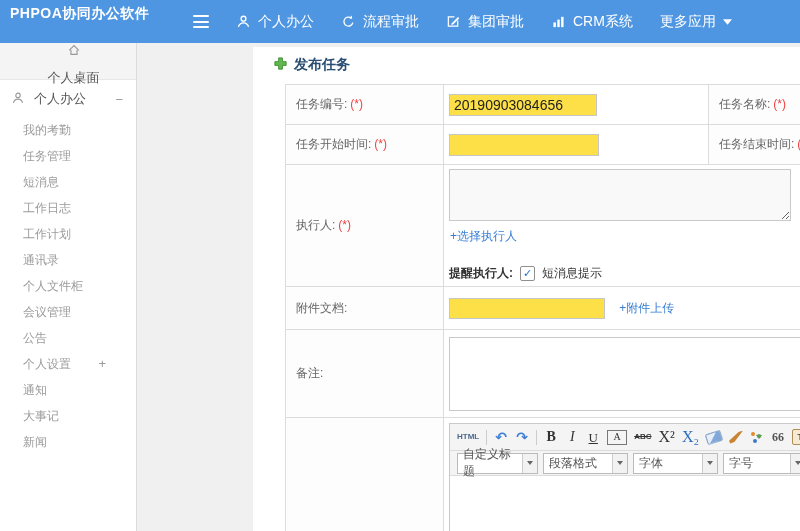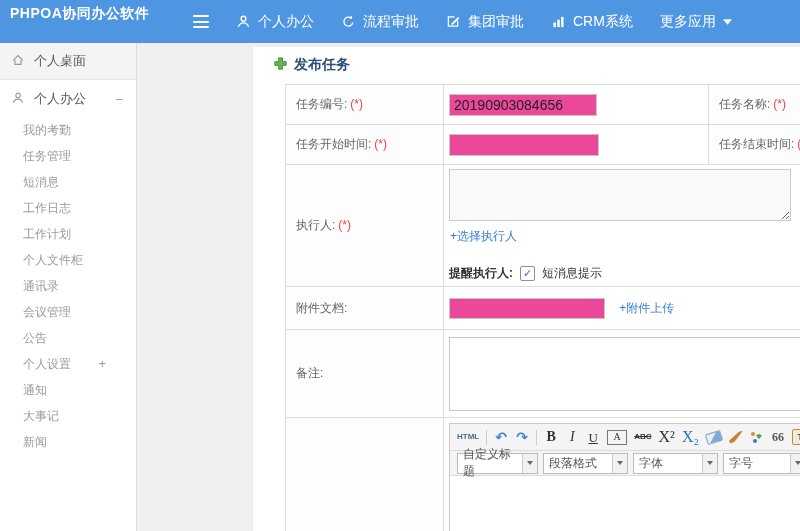--- a/index.html
+++ b/index.html
@@ -22,7 +22,7 @@
            border-right:1px solid #dcdcdc;}
   .side-top{height:36px;display:flex;align-items:center;padding-left:11px;gap:9px;
             font-size:13px;color:#555;position:relative;cursor:pointer;}
-  .side-top.active{background:#f4f4f4;border-bottom:1px solid #e7e7e7;}
+  .side-top.active{background:#f4f4f4;border-bottom:1px solid #e7e7e7;flex-direction:column;}
   .side-top.group{height:24px;margin-top:7px;}
   .side-toggle{position:absolute;right:13px;color:#999;font-size:13px;cursor:pointer;}
   .side-list{margin:6px 0 0;padding:0 0 0 23px;list-style:none;}

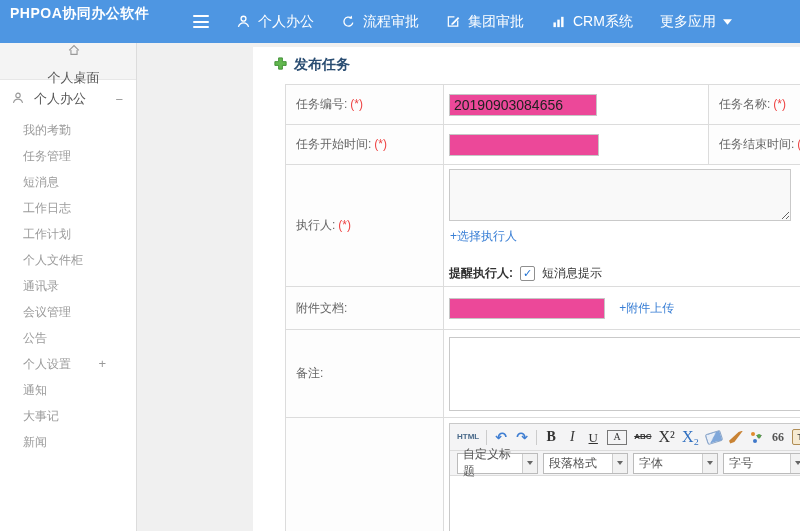--- a/index.html
+++ b/index.html
@@ -51,7 +51,7 @@
   tr.r3 td.lbl,tr.r5 td.lbl,tr.r6 td.lbl{vertical-align:middle;}
 
   .inp{height:20px;border:1px solid #c6c6c6;font-size:14px;padding:0 4px;color:#222;
-       background:#ec4899;font-family:inherit;}
+       background:#fde047;font-family:inherit;}
   .inp-taskno{width:138px;}
   .inp-start{width:140px;}
   .exec-area{width:336px;height:46px;background:#f9f9f9;border:1px solid #c9c9c9;

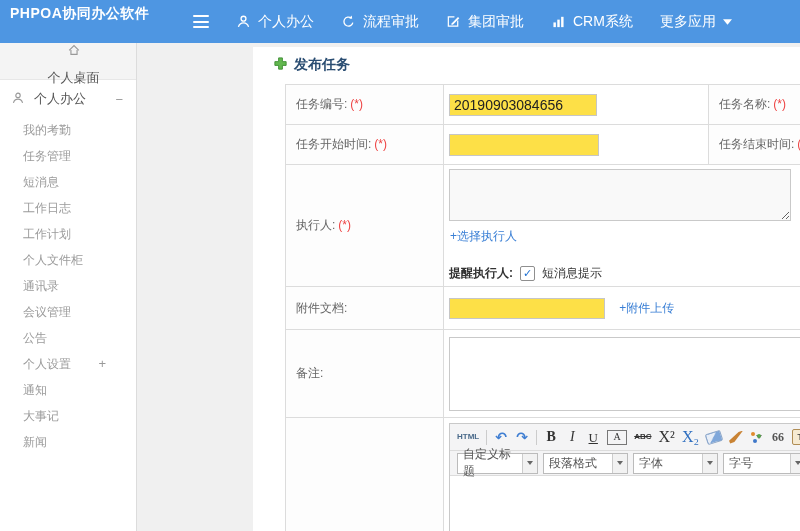--- a/index.html
+++ b/index.html
@@ -197,8 +197,8 @@
         <li><span>短消息</span></li>
         <li><span>工作日志</span></li>
         <li><span>工作计划</span></li>
+        <li><span>通讯录</span></li>
         <li><span>个人文件柜</span></li>
-        <li><span>通讯录</span></li>
         <li><span>会议管理</span></li>
         <li><span>公告</span></li>
         <li><span>个人设置</span><span class="sub-toggle">+</span></li>

